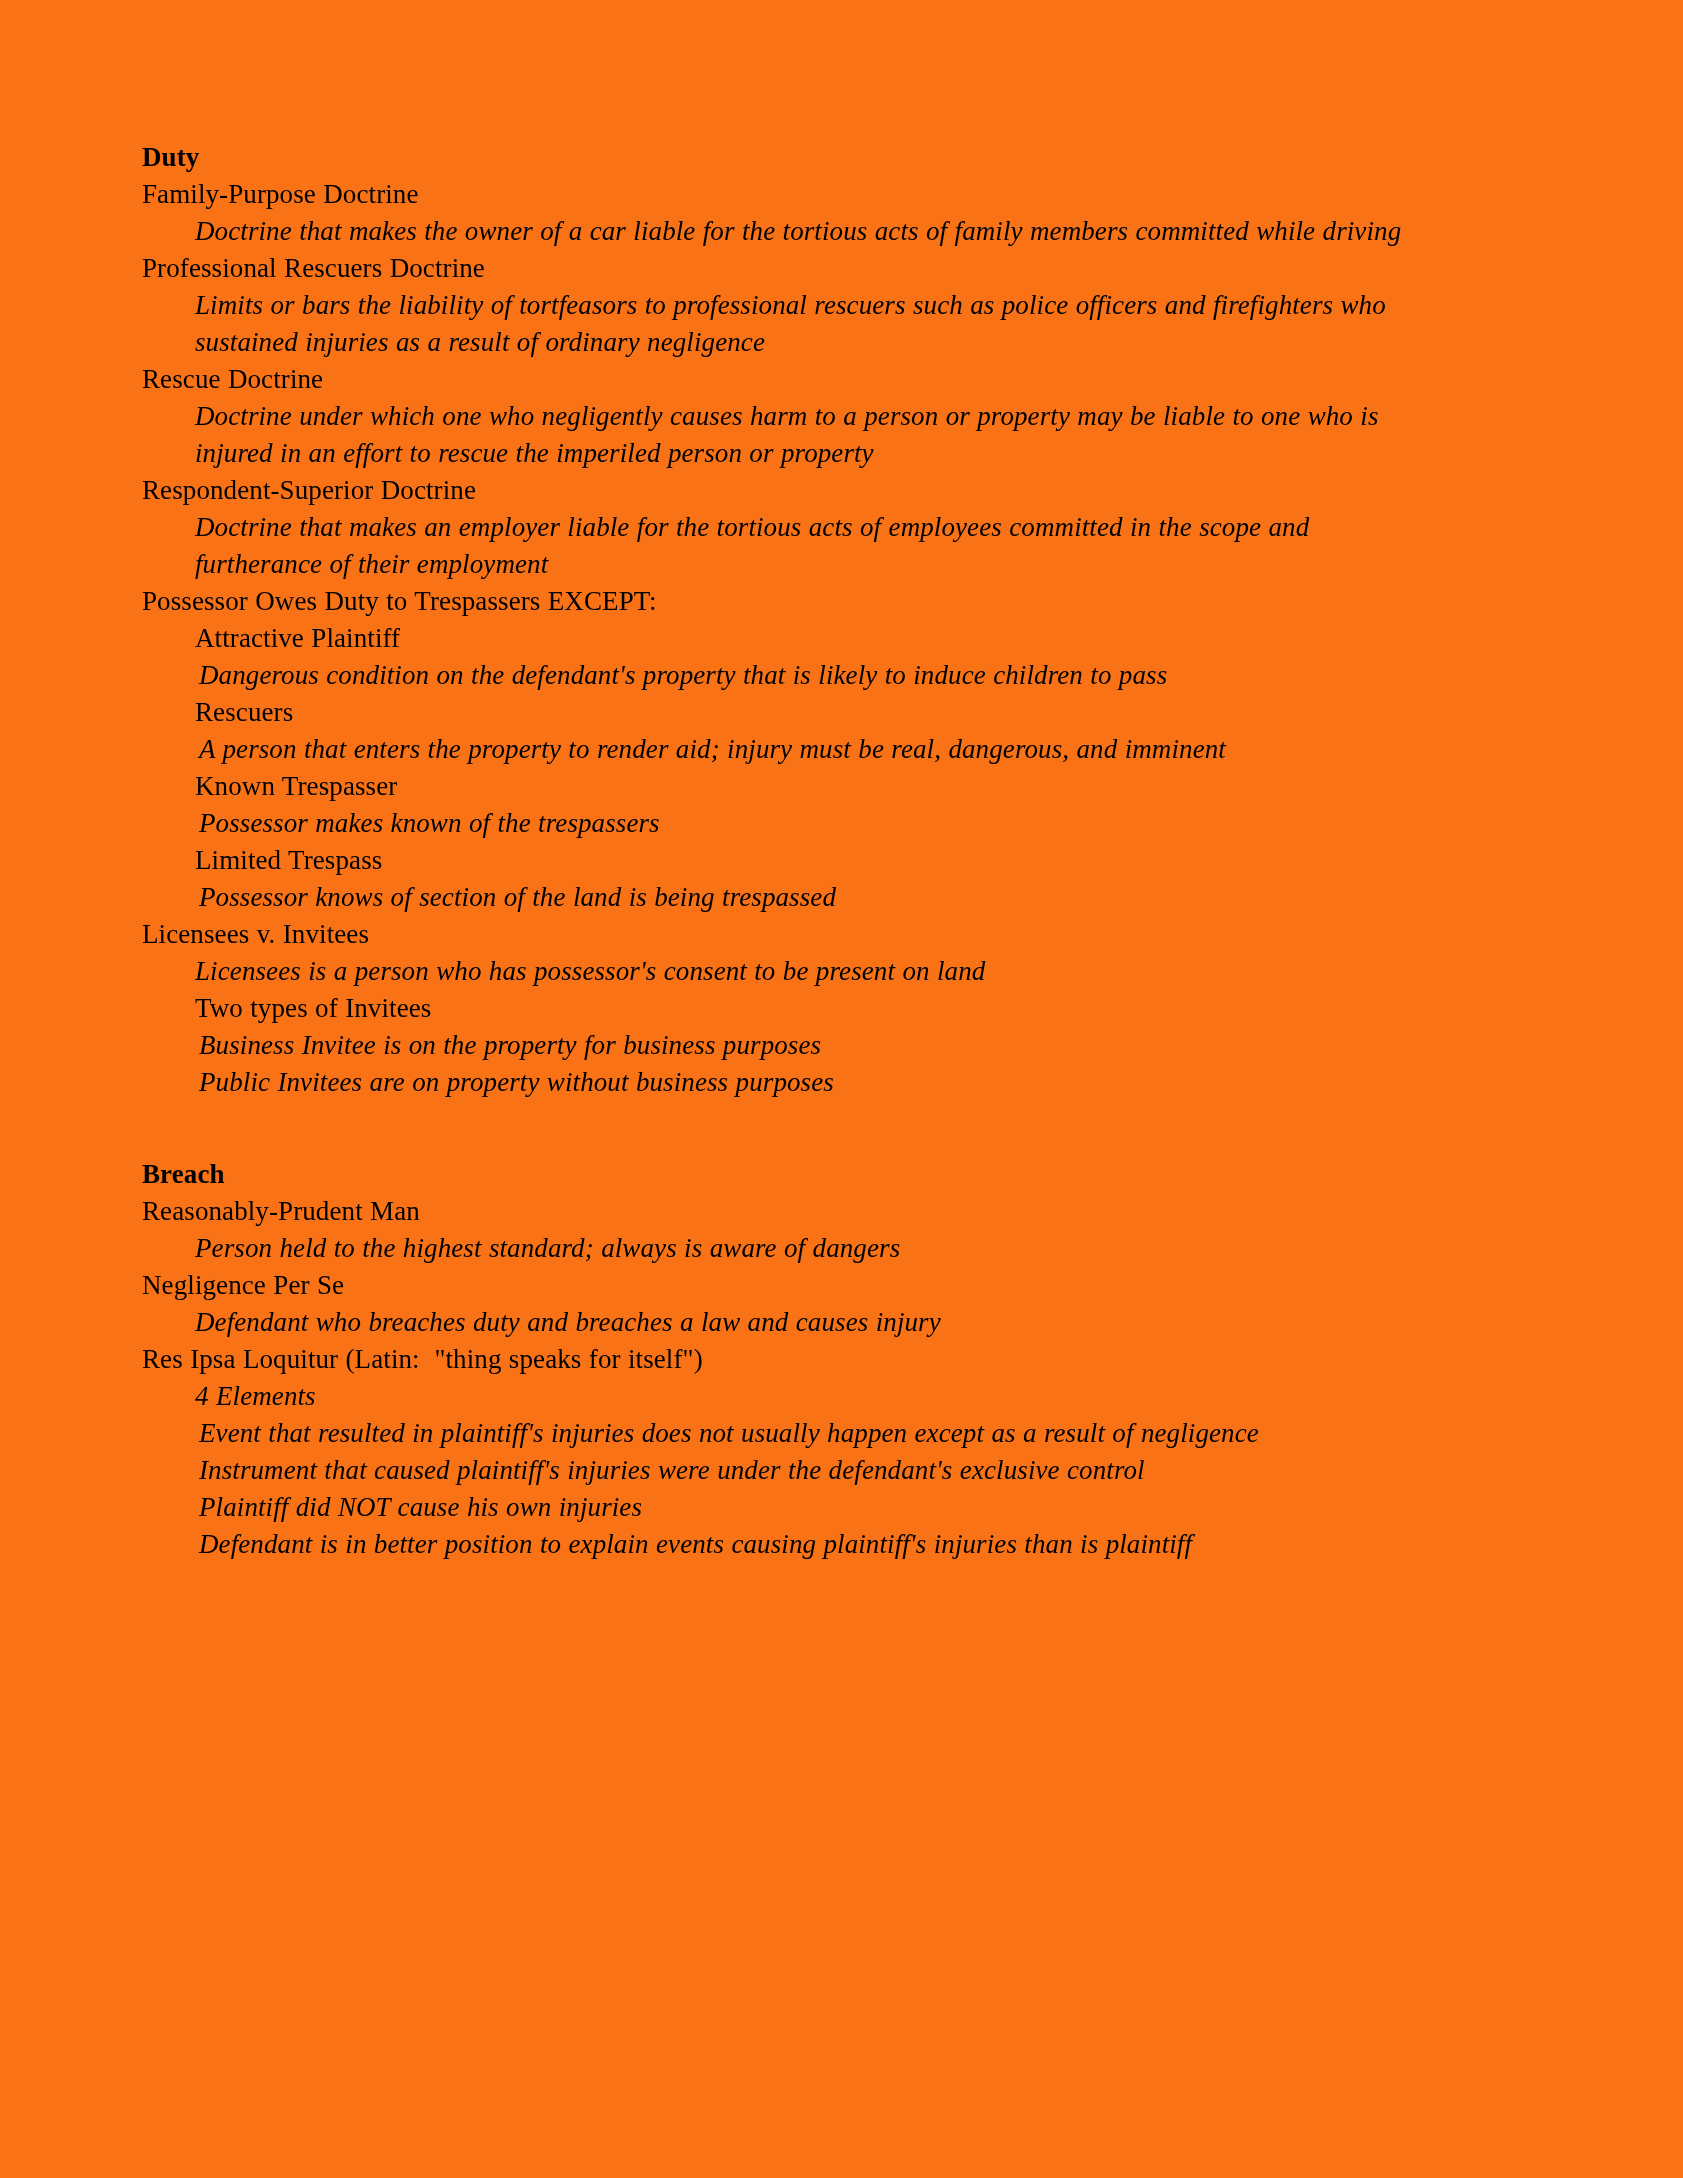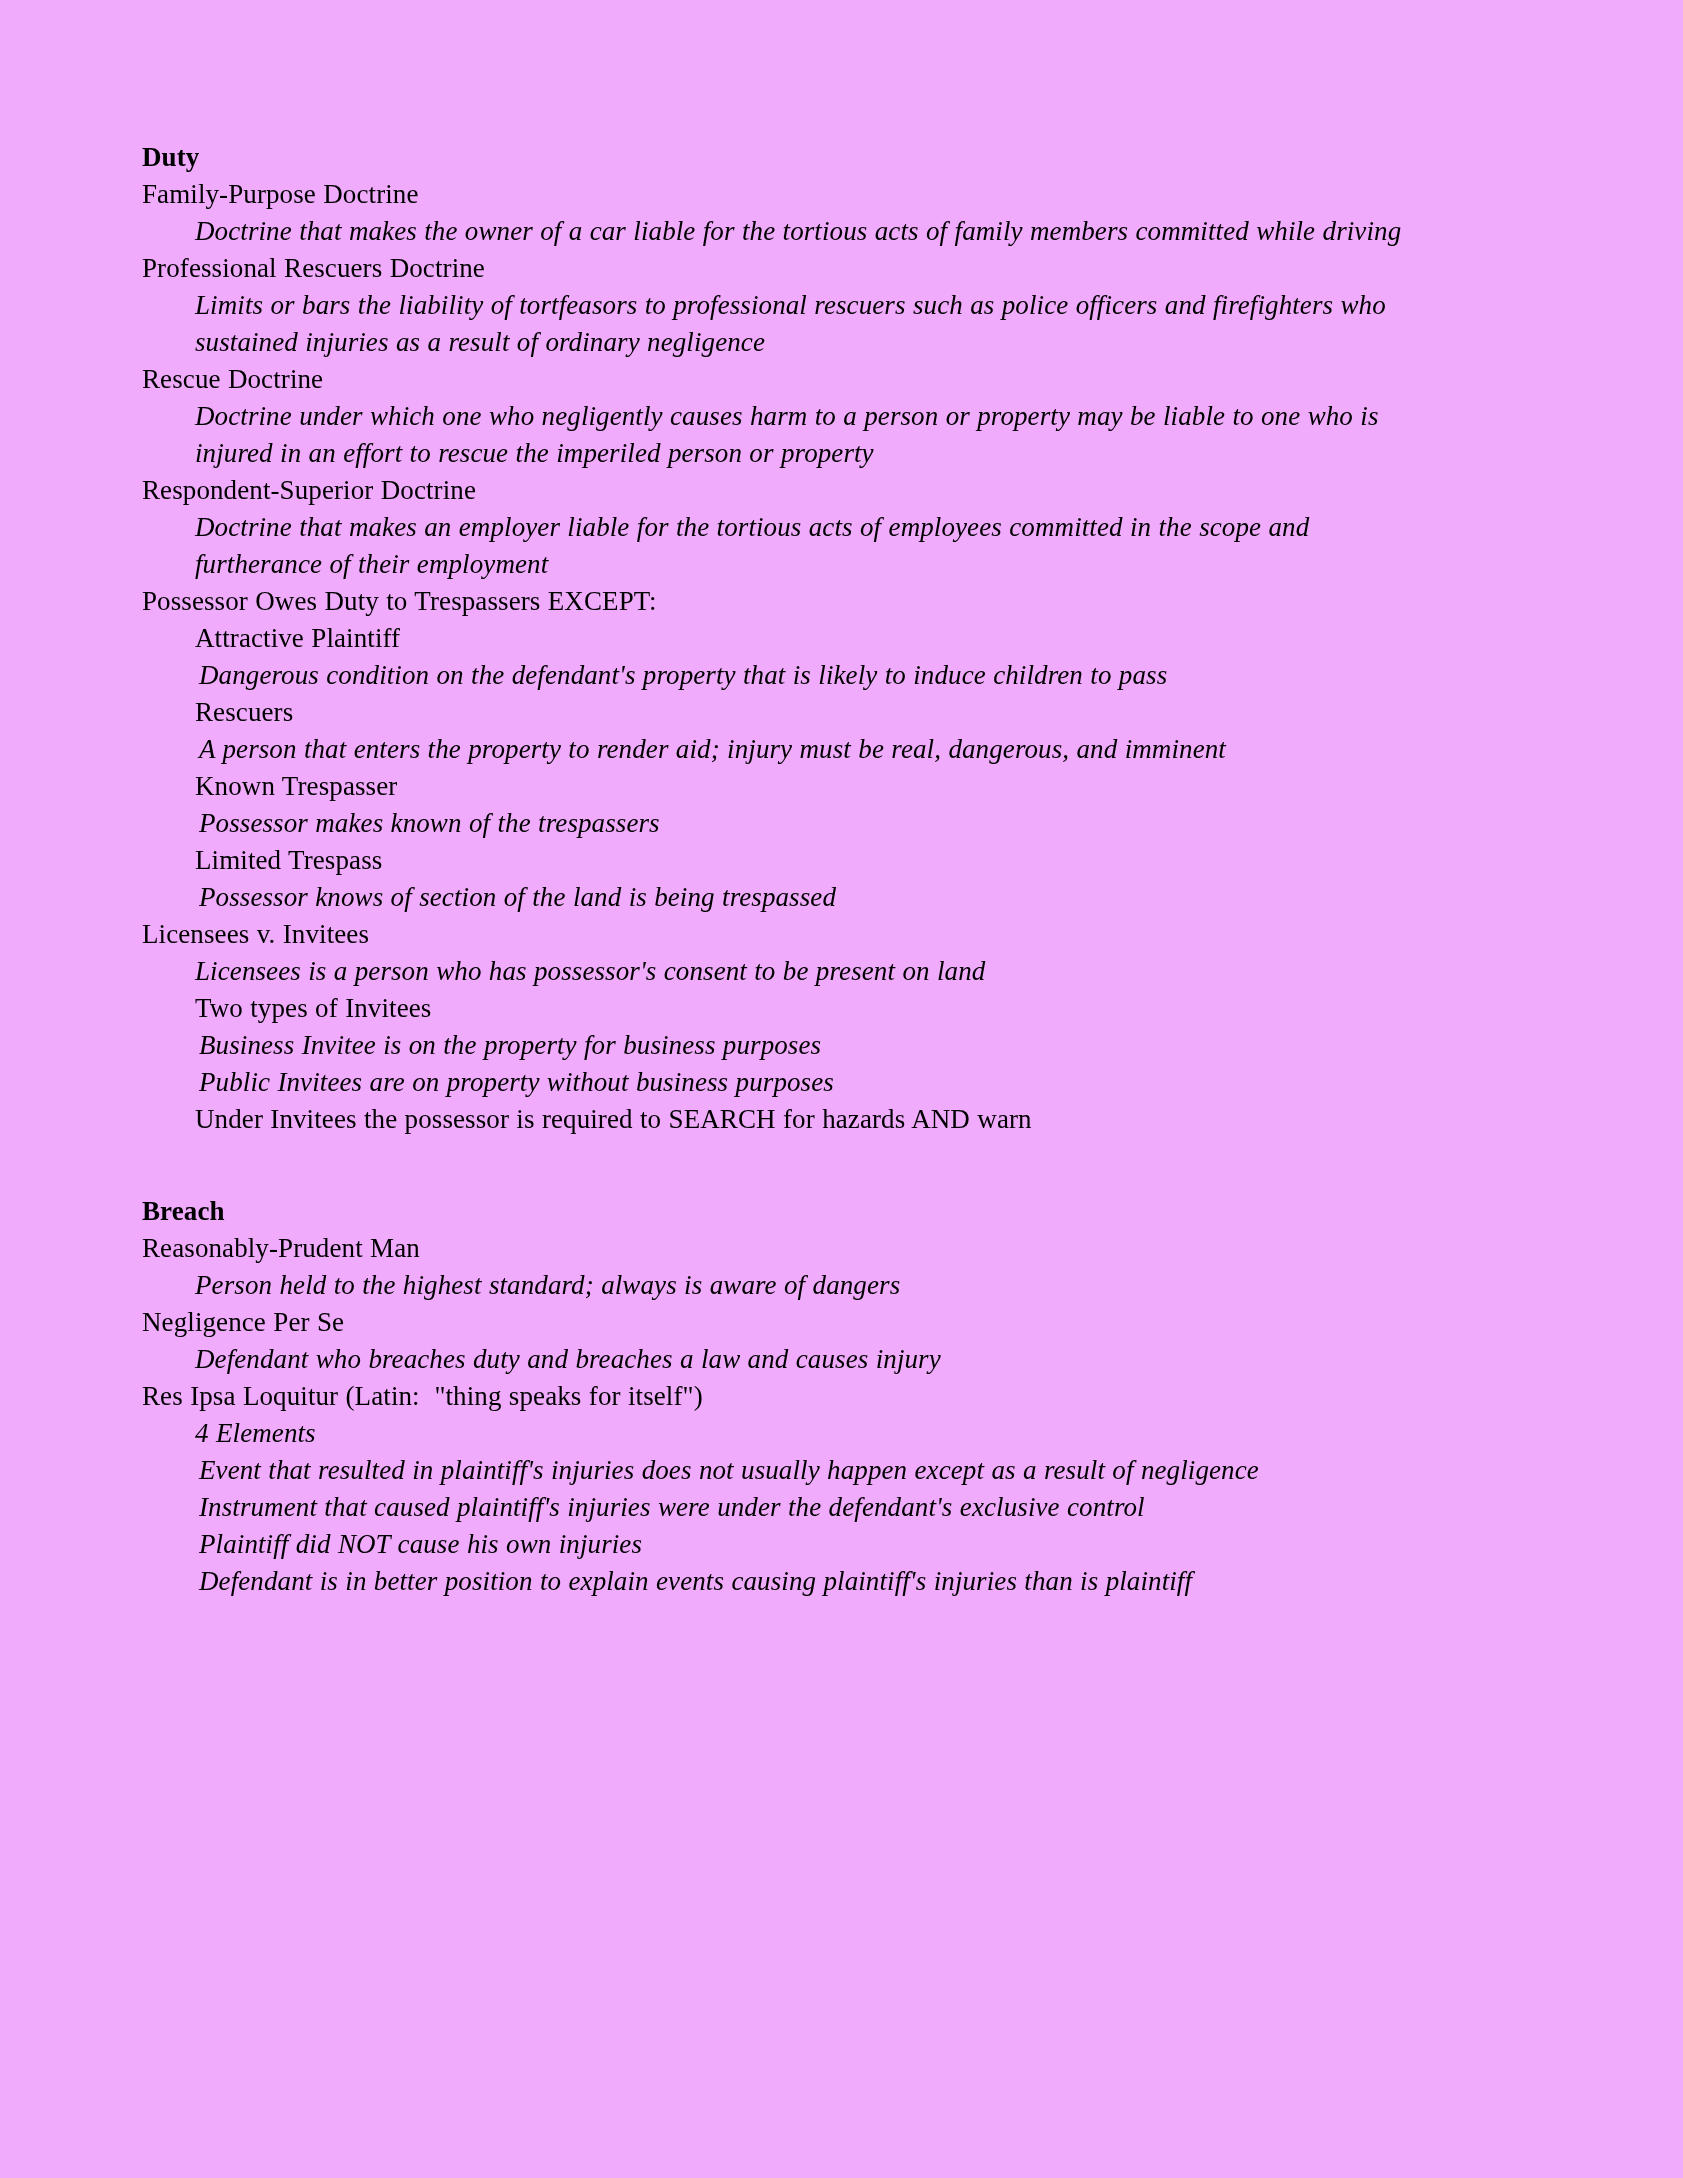--- a/index.html
+++ b/index.html
@@ -19,7 +19,7 @@
     position: relative;
     width: 1683px;
     height: 2178px;
-    background: #f0abfc;
+    background: #f97316;
     box-sizing: border-box;
     padding: 139px 0 0 0;
     overflow: hidden;

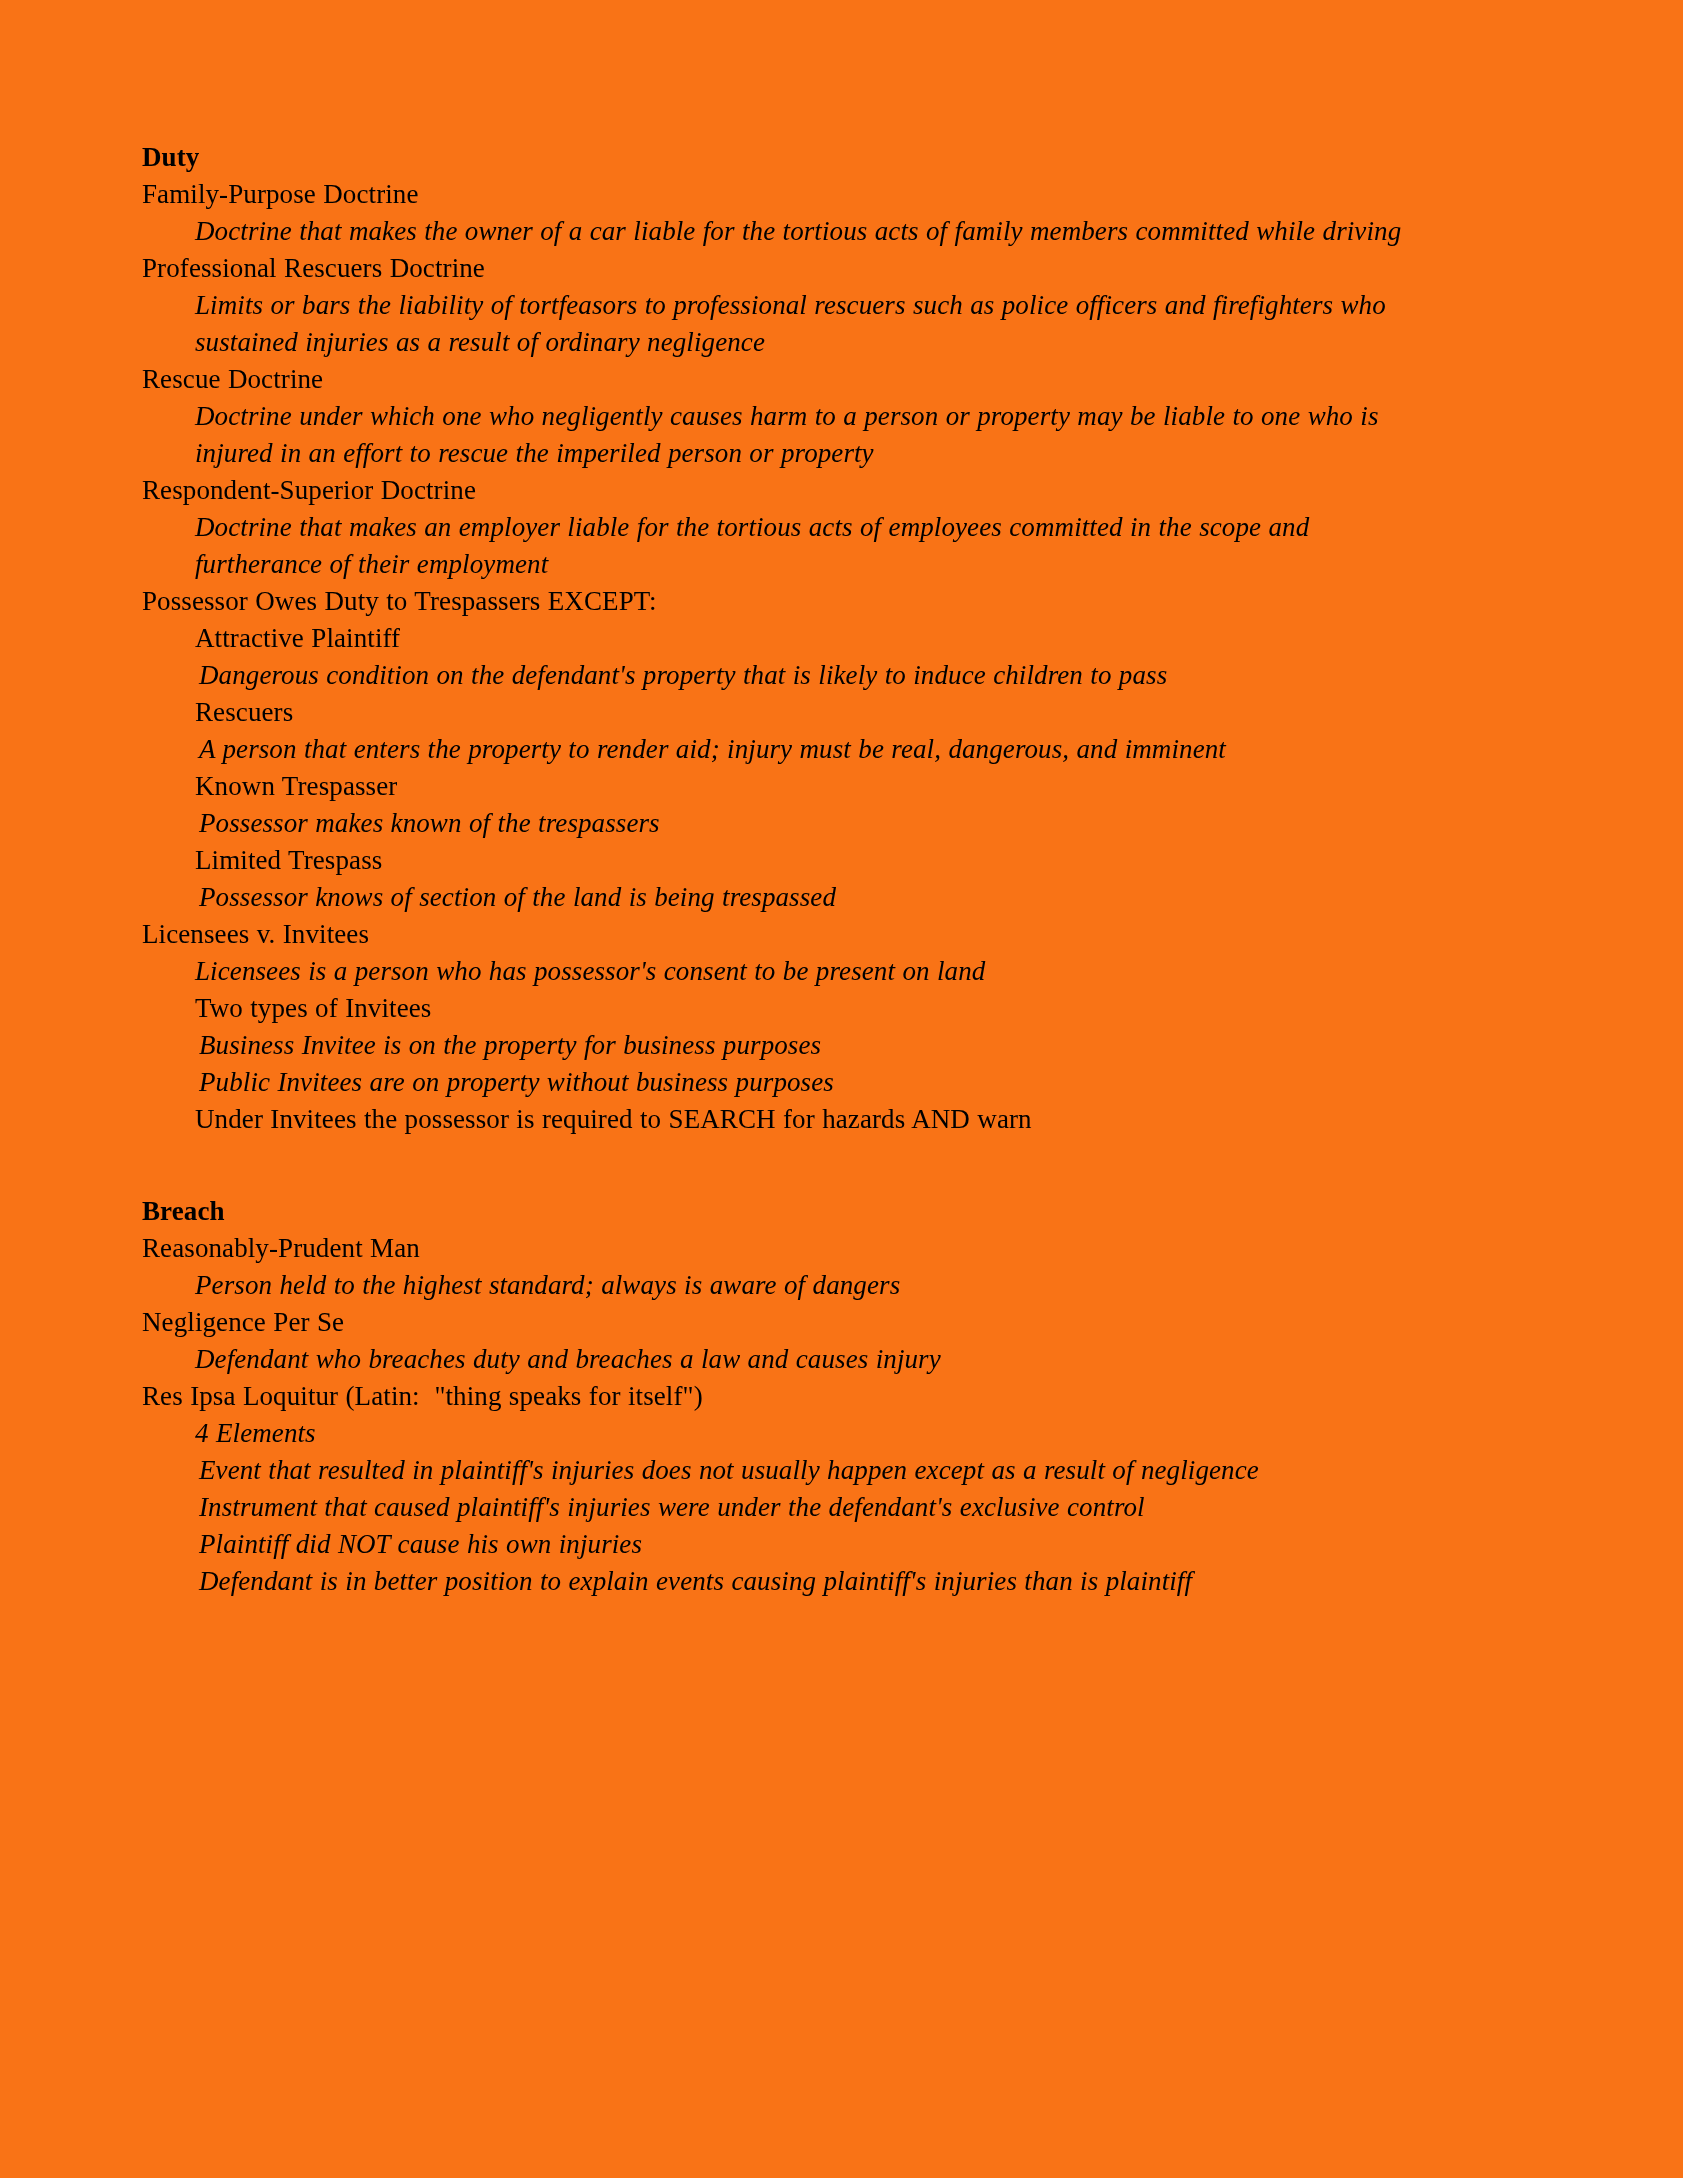--- a/index.html
+++ b/index.html
@@ -99,7 +99,6 @@
     <div class="line term lvl1 wrap">Two types of Invitees</div>
     <div class="line def lvl2 wrap">Business Invitee is on the property for business purposes</div>
     <div class="line def lvl2 wrap">Public Invitees are on property without business purposes</div>
-    <div class="line term lvl1 wrap">Under Invitees the possessor is required to SEARCH for hazards AND warn</div>
 
     <div class="spacer-lg"></div>
 

